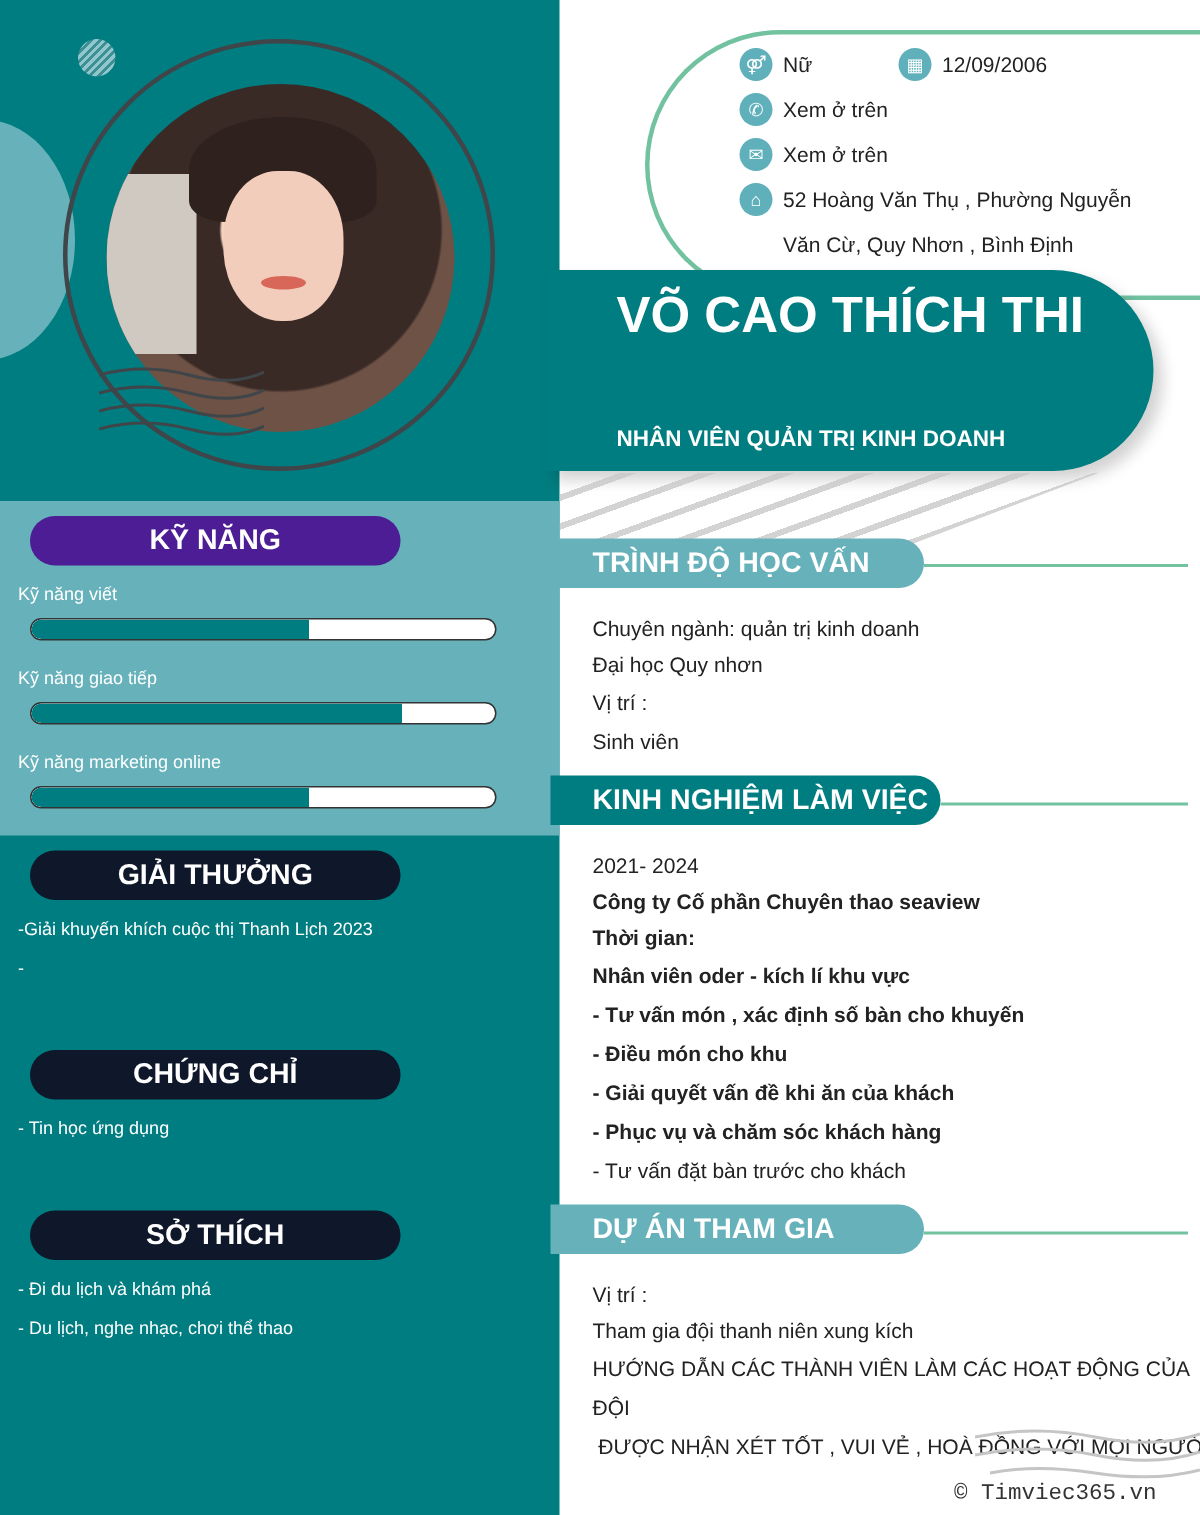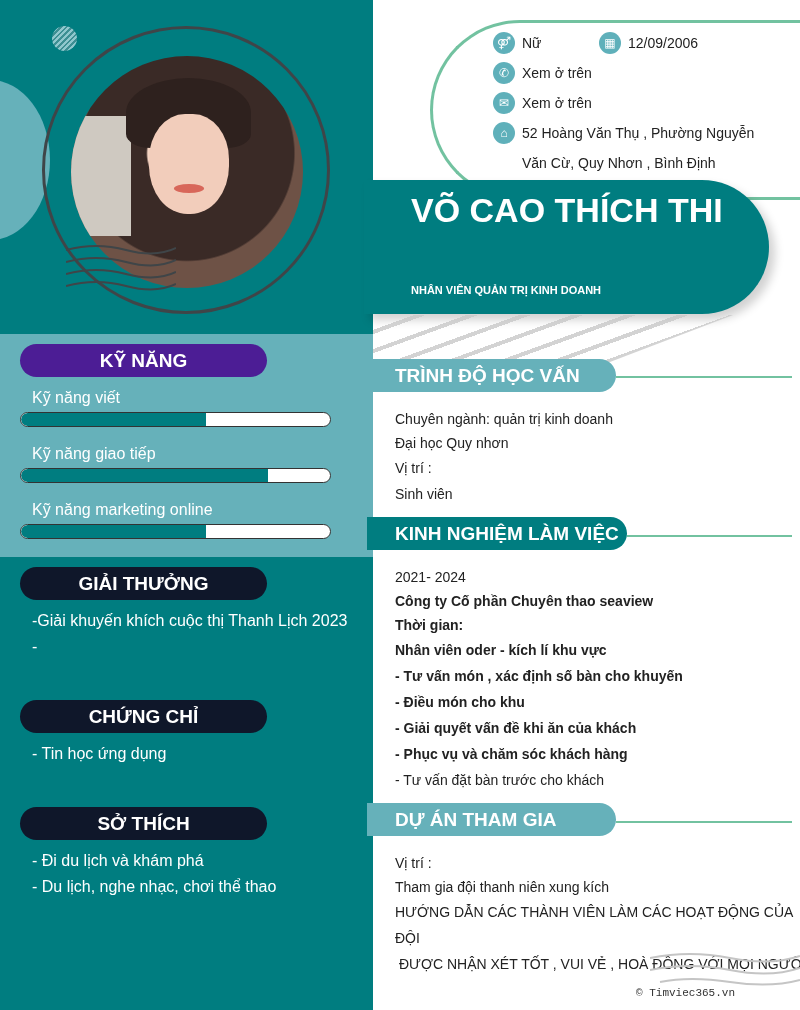--- a/index.html
+++ b/index.html
@@ -37,7 +37,7 @@
   .name-block { position: absolute; left: 364px; top: 180px; width: 405px; height: 134px; background: #007d80; border-radius: 0 67px 67px 0;
     box-shadow: 6px 6px 10px rgba(0,0,0,0.18); }
   .name { position: absolute; left: 47px; top: 8px; color: #fff; font-weight: bold; font-size: 34px; line-height: 44px; width: 320px; }
-  .jobtitle { position: absolute; left: 47px; top: 104px; color: #fff; font-weight: bold; font-size: 11px; }
+  .jobtitle { position: absolute; left: 47px; top: 104px; color: #fff; font-weight: bold; font-size: 15px; }
 
   .stripes { position: absolute; left: 373px; top: 315px; width: 360px; height: 55px;
     background: repeating-linear-gradient(160deg, transparent 0 14px, #c8c8c8 14px 18px); opacity: 0.8; clip-path: polygon(0 0, 100% 0, 60% 100%, 0 100%); }

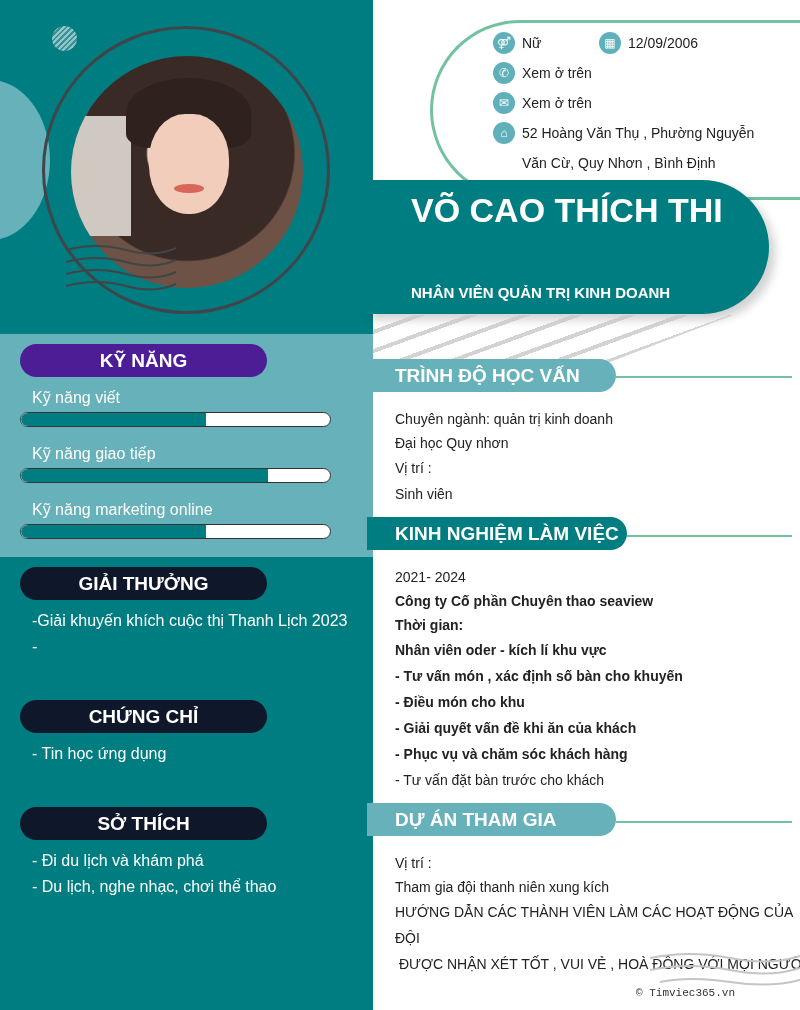--- a/index.html
+++ b/index.html
@@ -26,7 +26,7 @@
   .pill.dark { background: #4c1d95; }
   .pill.light { background: #0f172a; }
 
-  .ltext { position: absolute; left: 32px; color: #fff; font-size: 16px; }
+  .ltext { position: absolute; left: 12px; color: #fff; font-size: 12px; }
   .bar { position: absolute; left: 20px; width: 311px; height: 15px; border-radius: 8px; background: #fff; border: 1px solid #333; overflow: hidden; }
   .bar .fill { height: 100%; background: #007d80; border-radius: 8px 0 0 8px; }
 

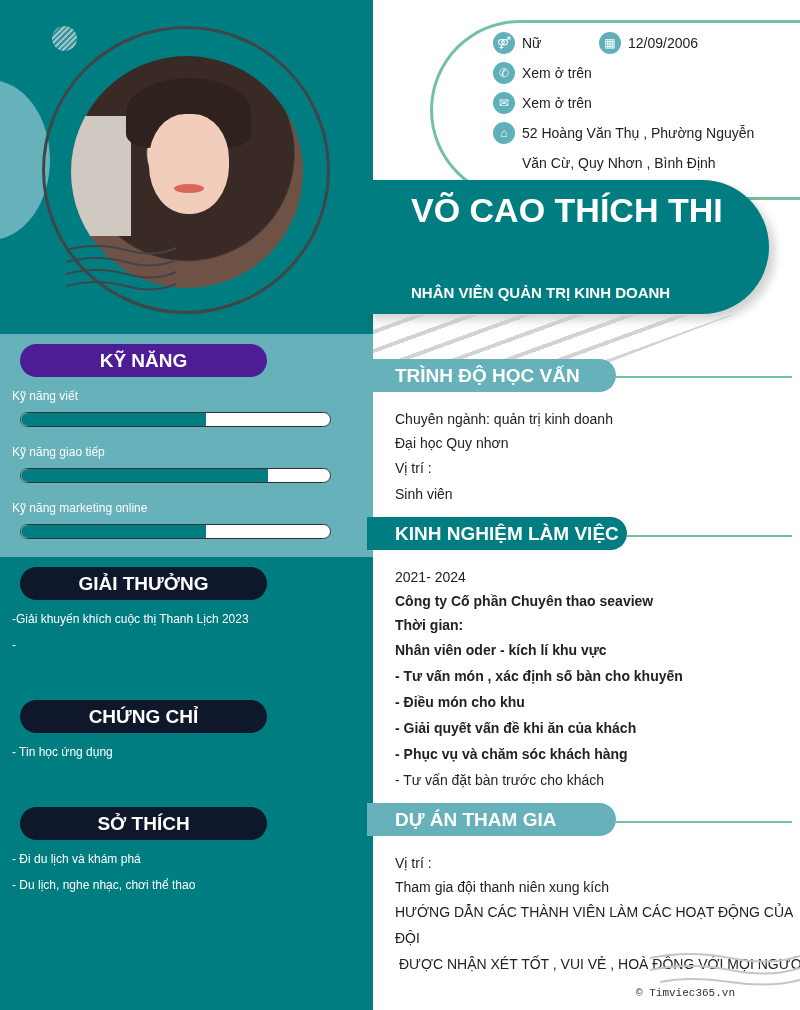--- a/index.html
+++ b/index.html
@@ -50,7 +50,7 @@
   .rtext { position: absolute; left: 395px; font-size: 14px; color: #222; }
   .rtext.b { font-weight: bold; }
 
-  .footer { position: absolute; left: 636px; top: 987px; font-family: "Liberation Mono", monospace; font-size: 11px; color: #333; }
+  .footer { position: absolute; left: 636px; top: 987px; font-family: "Liberation Mono", monospace; font-size: 15px; color: #333; }
   .wave2 { position: absolute; left: 650px; top: 948px; width: 150px; height: 40px; }
 </style>
 </head>

